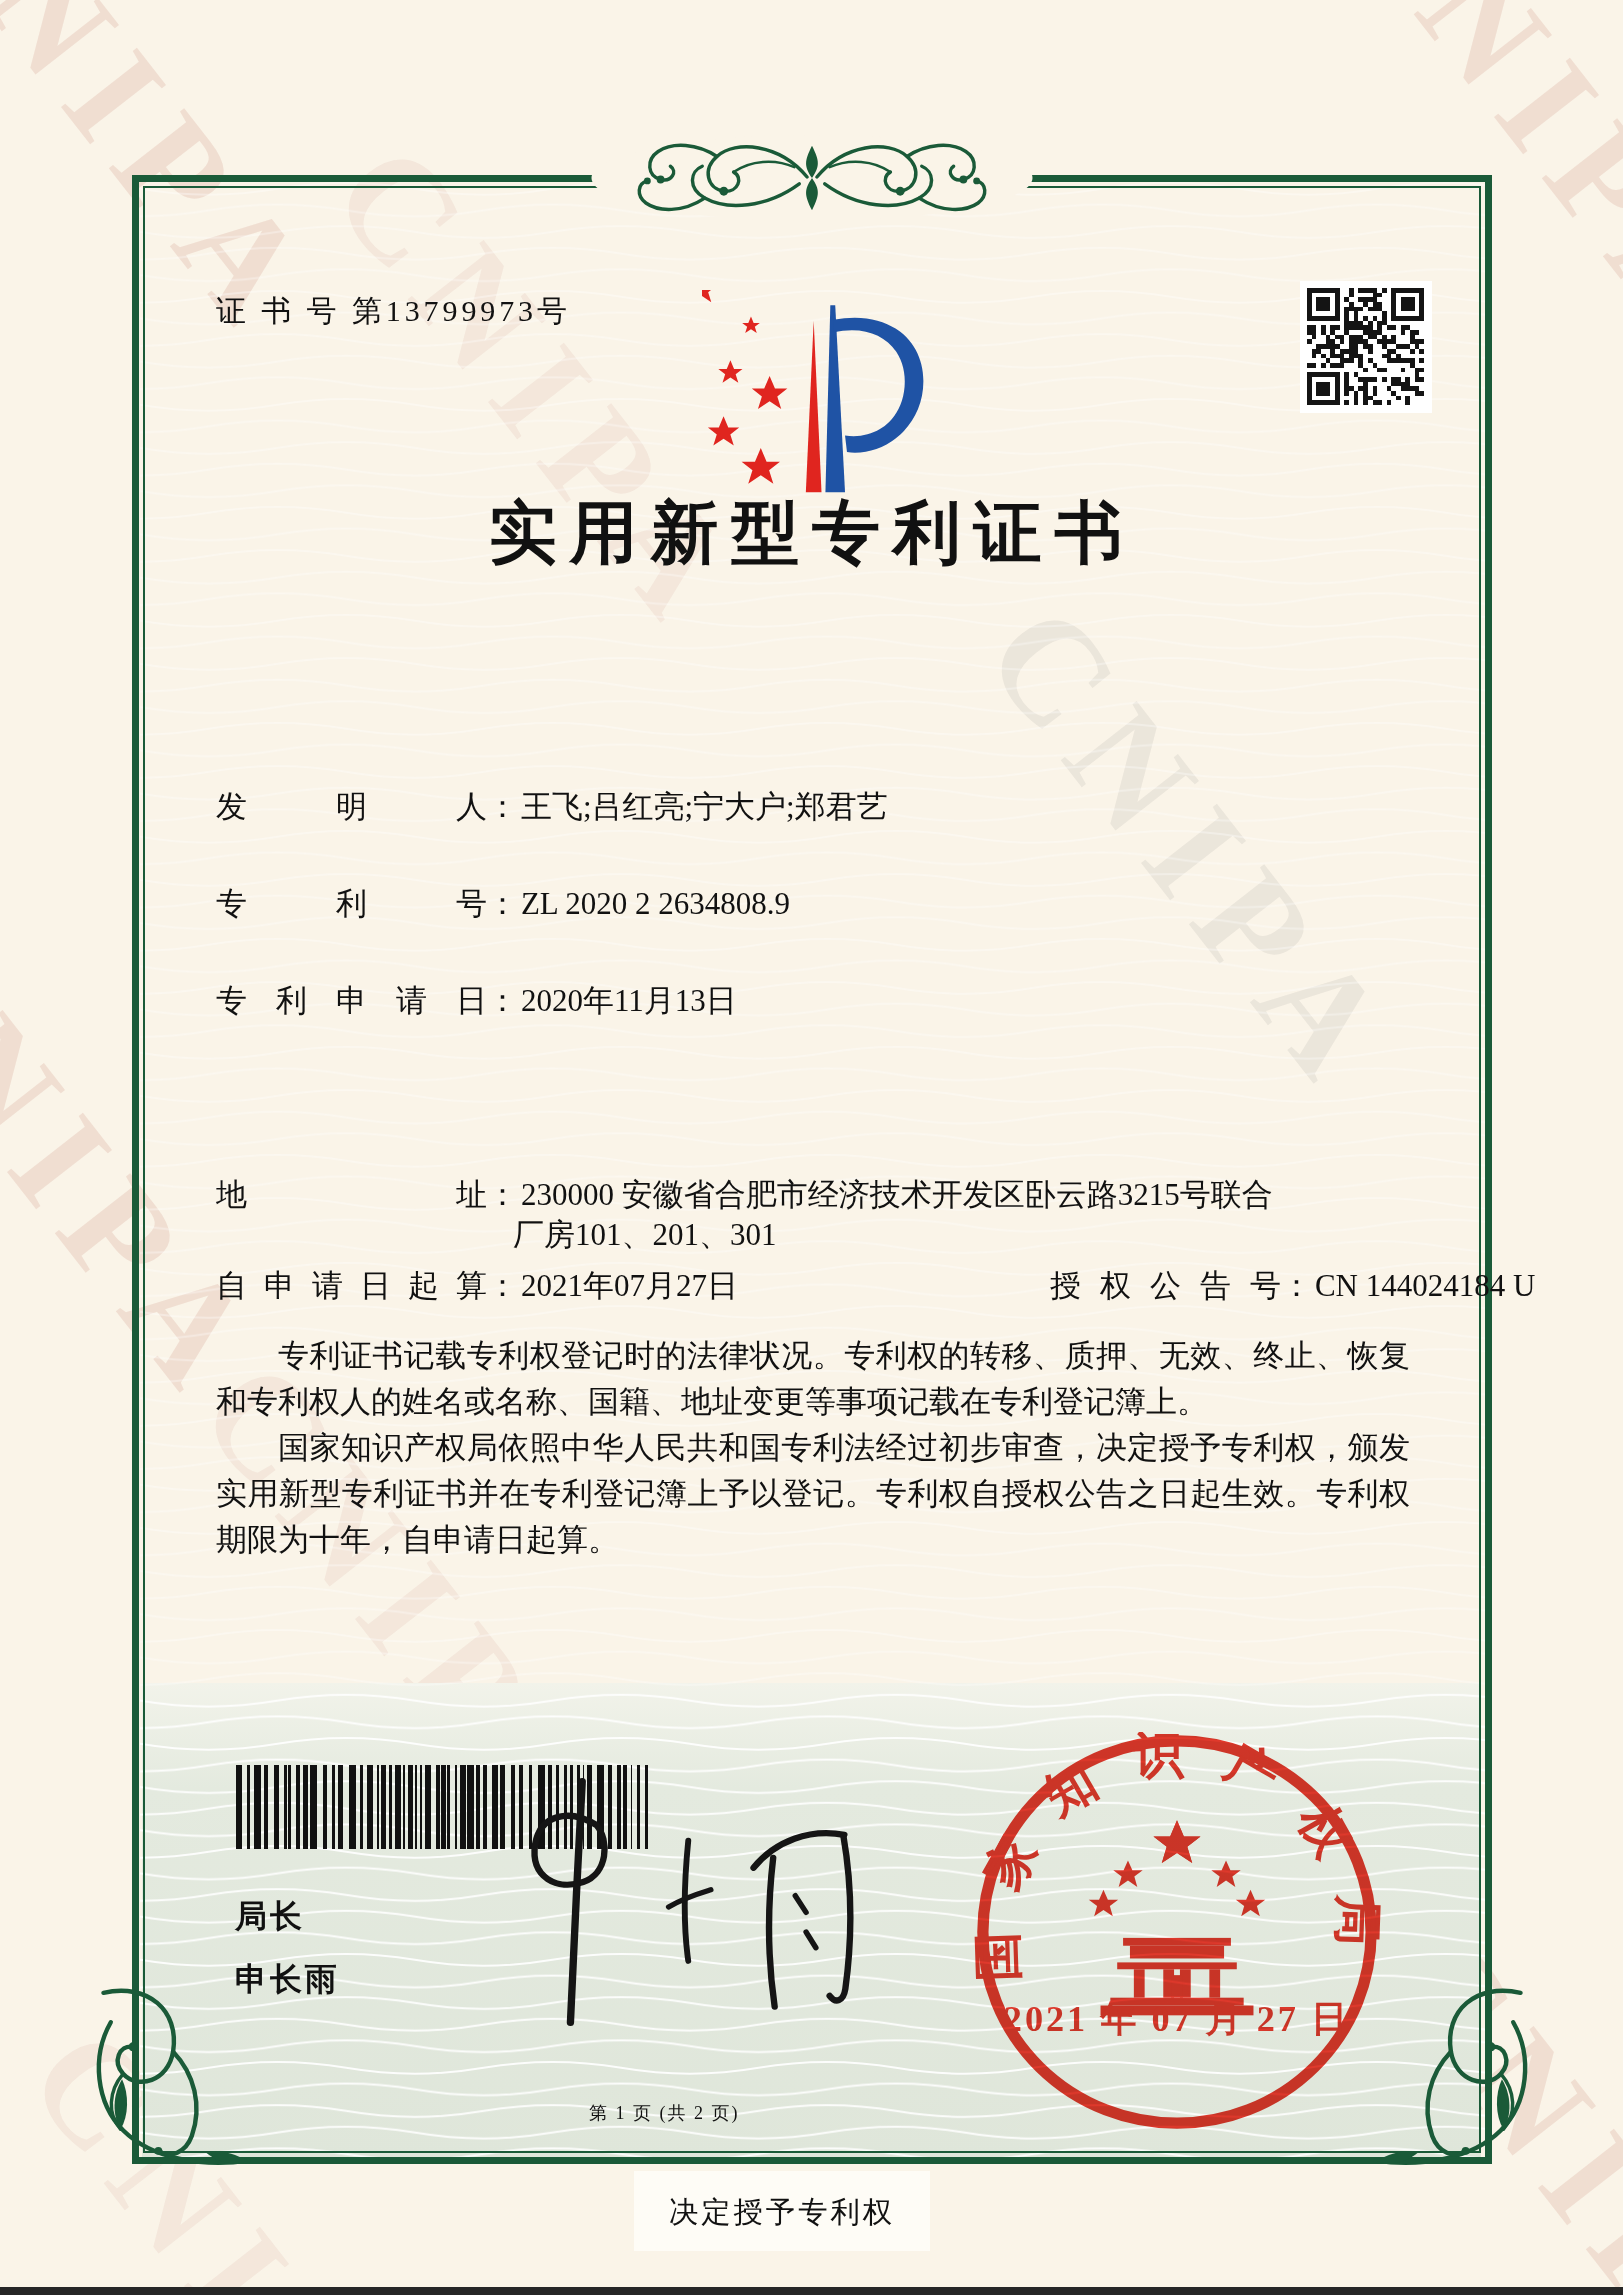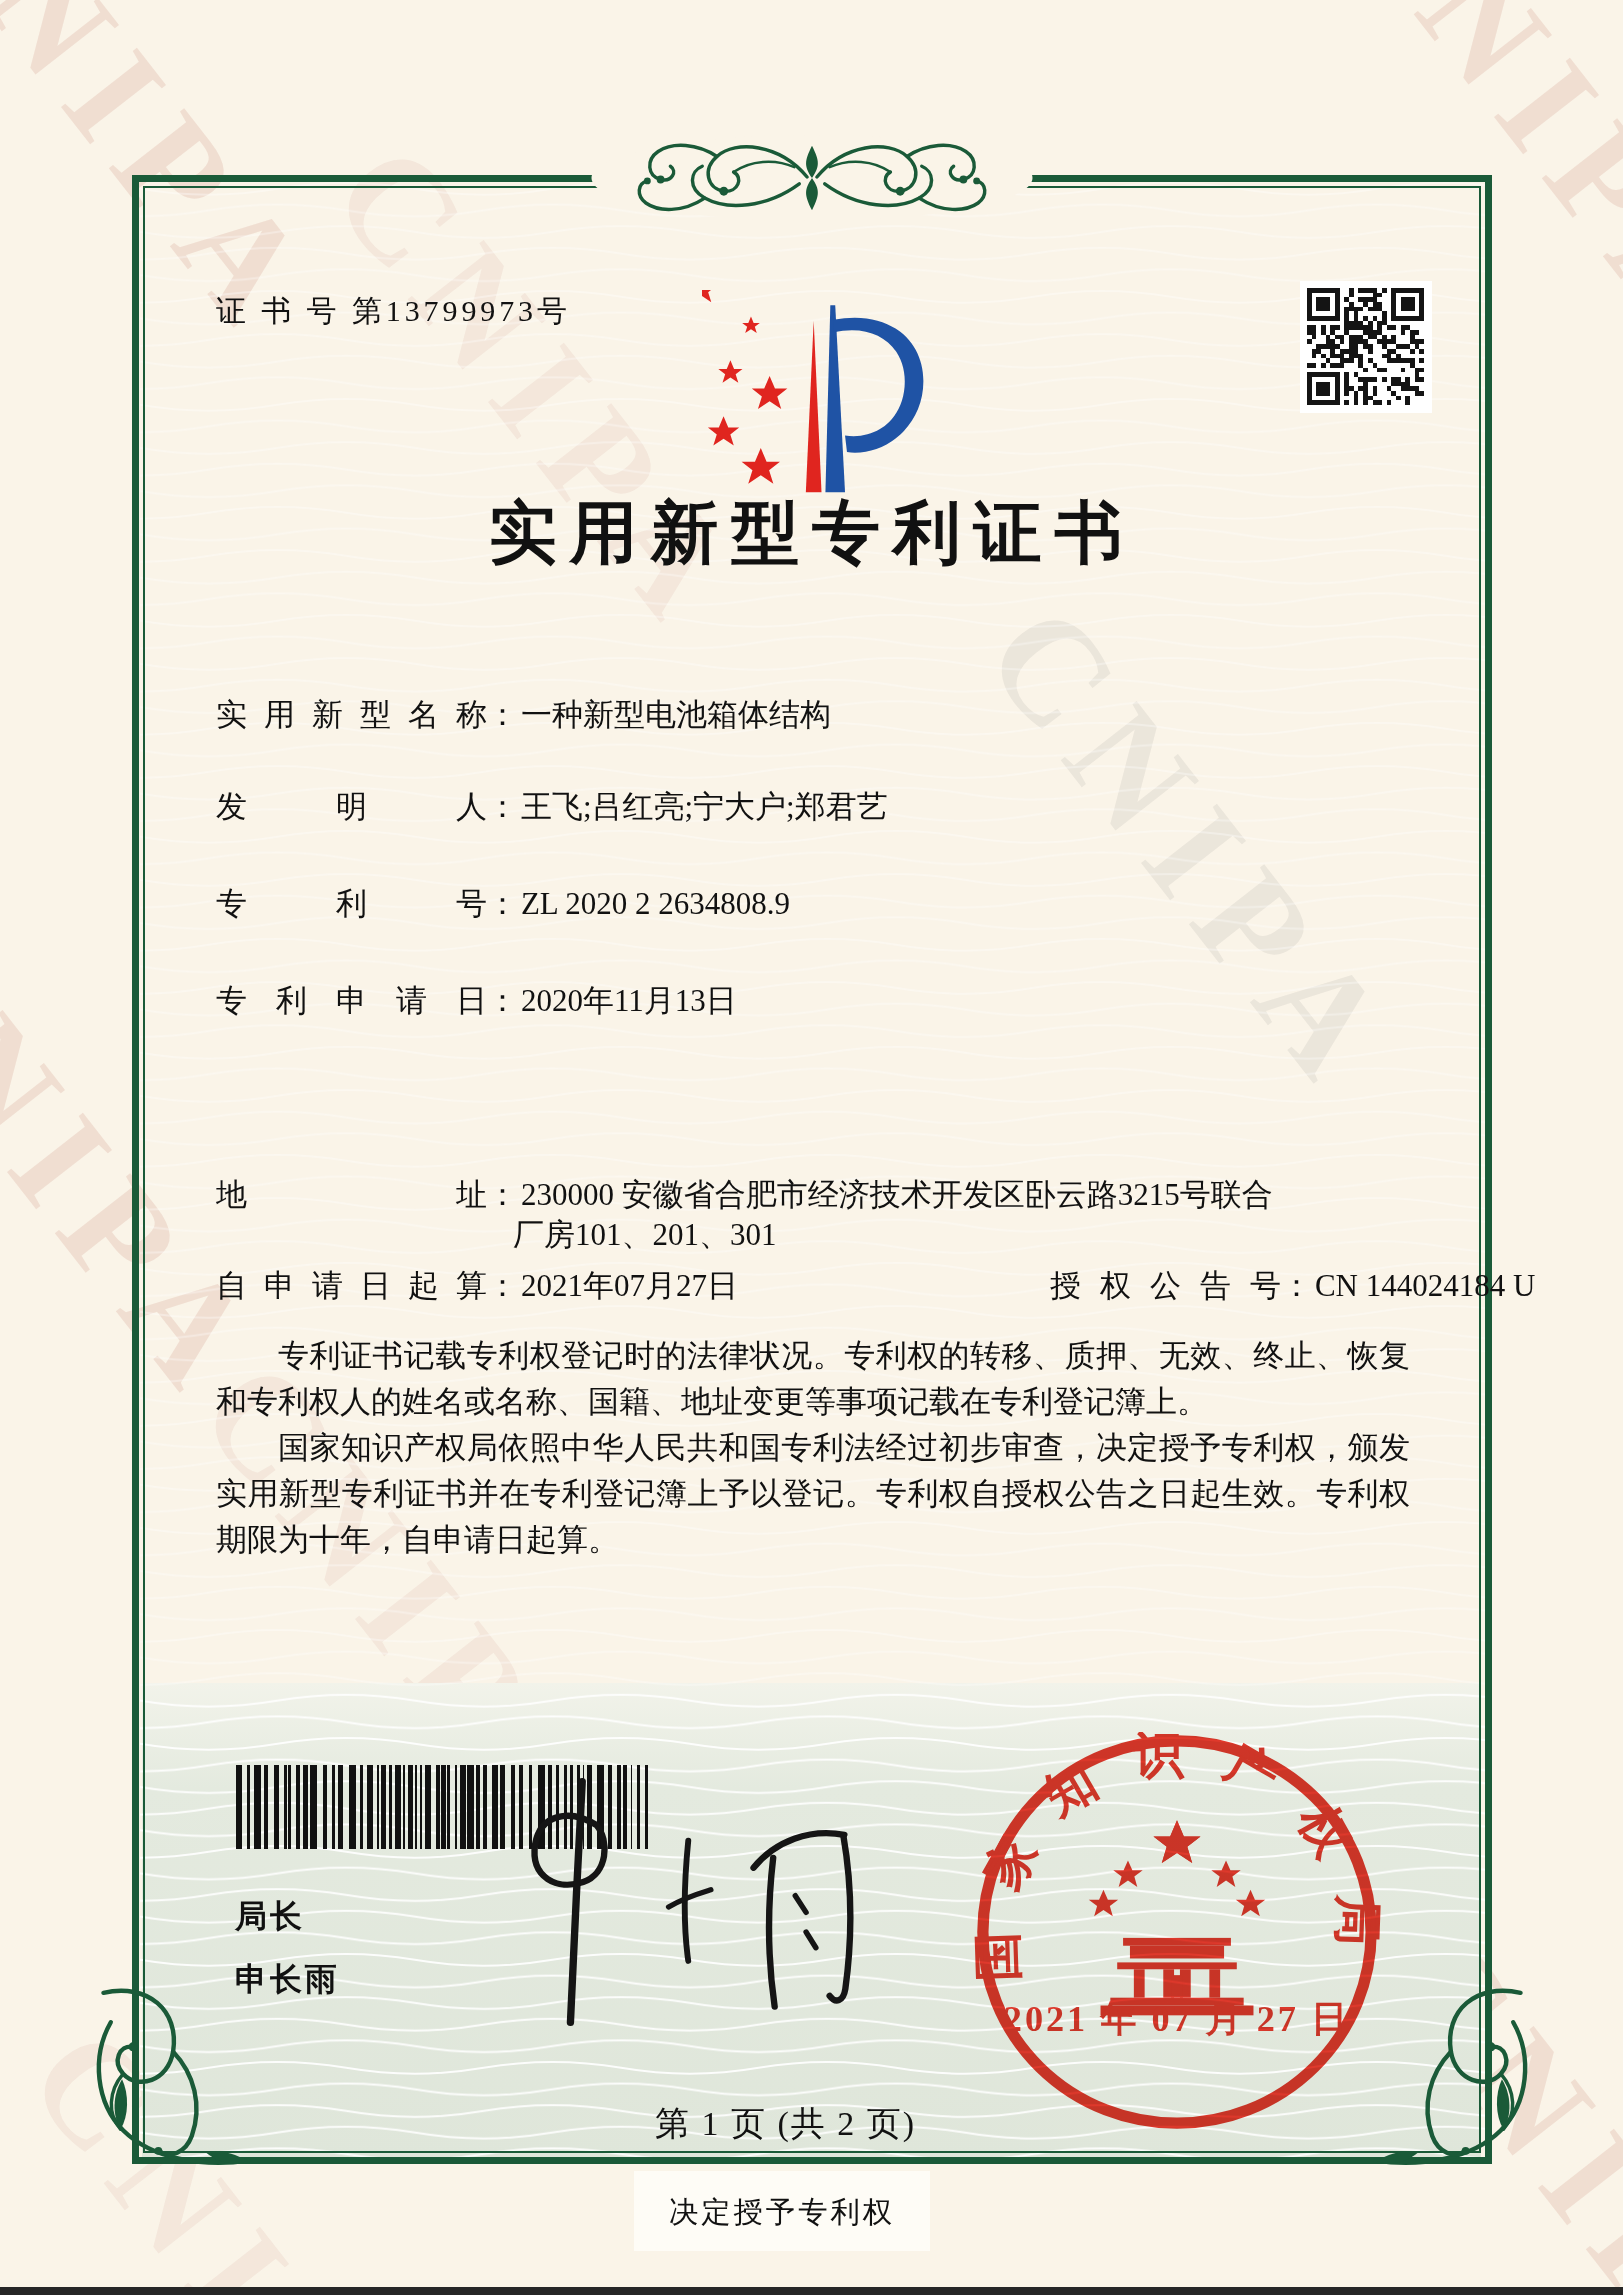--- a/index.html
+++ b/index.html
@@ -592,9 +592,6 @@
 
   <div id="title">实用新型专利证书</div>
 
-  <div class="row" style="top:694px">
-    <span class="lbl">实用新型名称</span><span>：</span><span class="val">一种新型电池箱体结构</span>
-  </div>
   <div class="row" style="top:786px">
     <span class="lbl">发明人</span><span>：</span><span class="val">王飞;吕红亮;宁大户;郑君艺</span>
   </div>

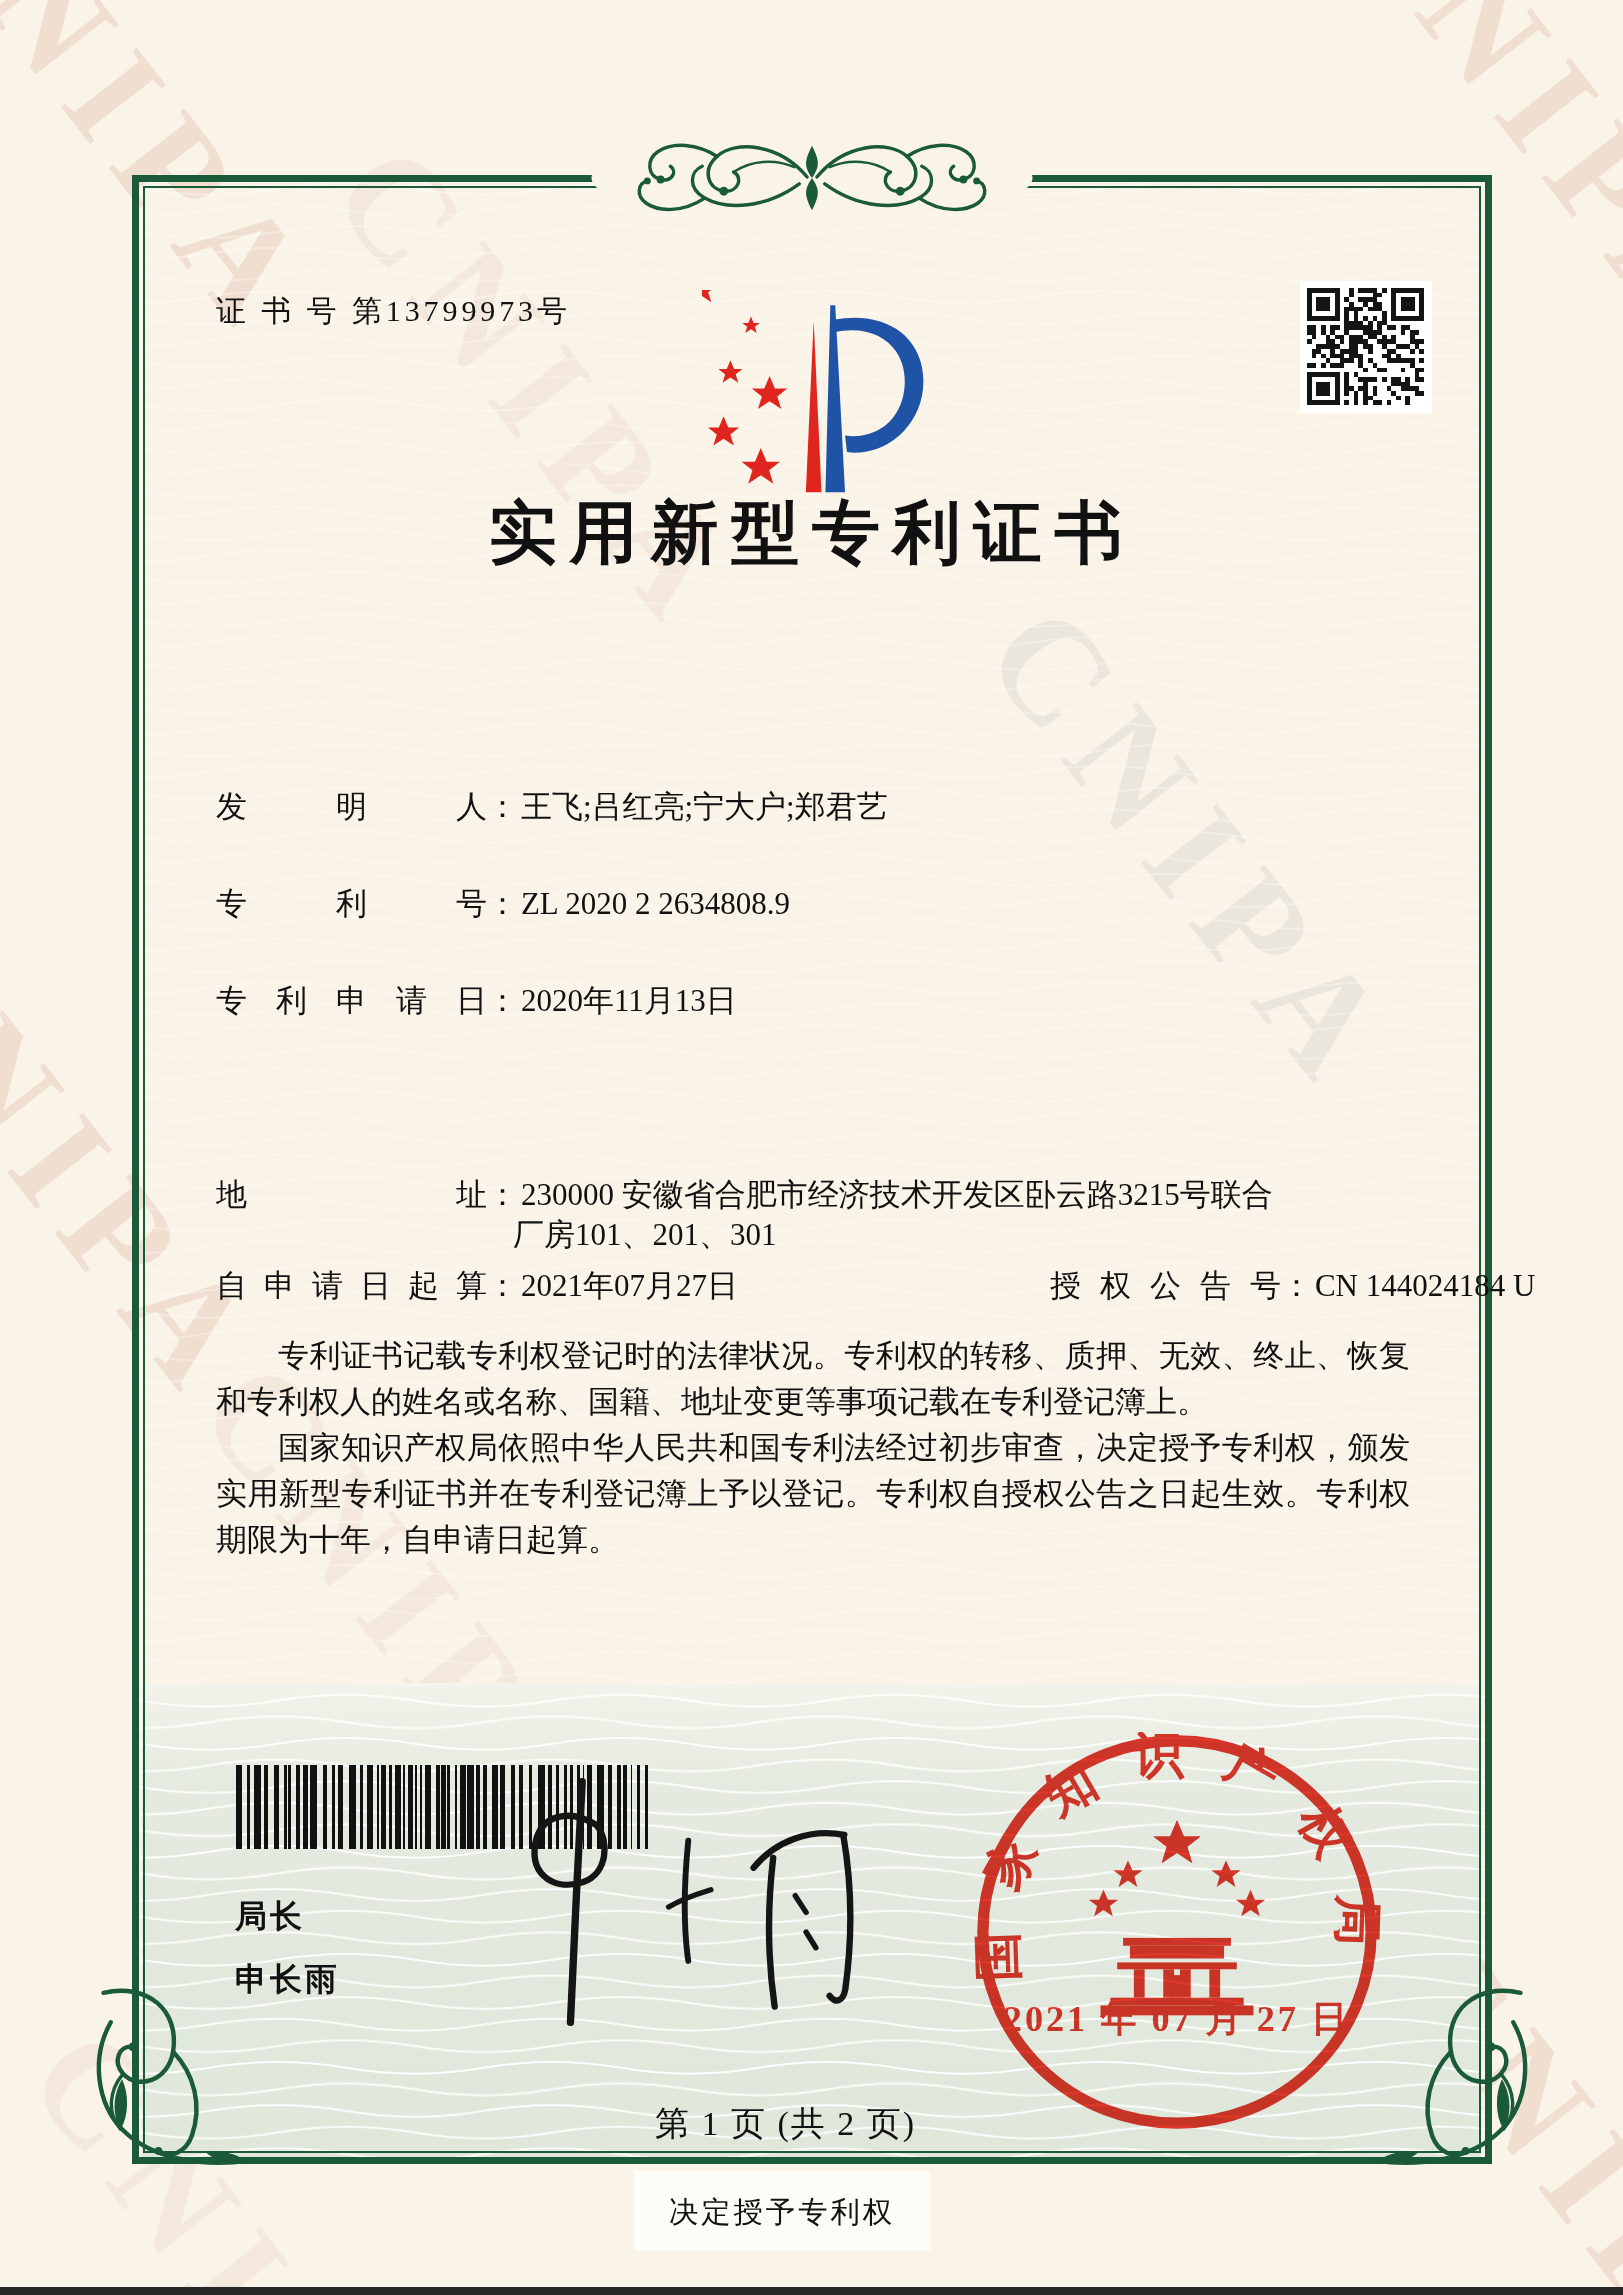--- a/index.html
+++ b/index.html
@@ -83,7 +83,7 @@
   #seal{position:absolute;left:972px;top:1732px;width:410px;height:400px;opacity:.93;mix-blend-mode:multiply;}
   #page-no{
     position:absolute;left:589px;top:2101px;width:393px;
-    text-align:center;font-size:34px;letter-spacing:2px;
+    text-align:left;font-size:18px;letter-spacing:2px;
   }
   #note-box{
     position:absolute;left:634px;top:2171px;width:296px;height:80px;

